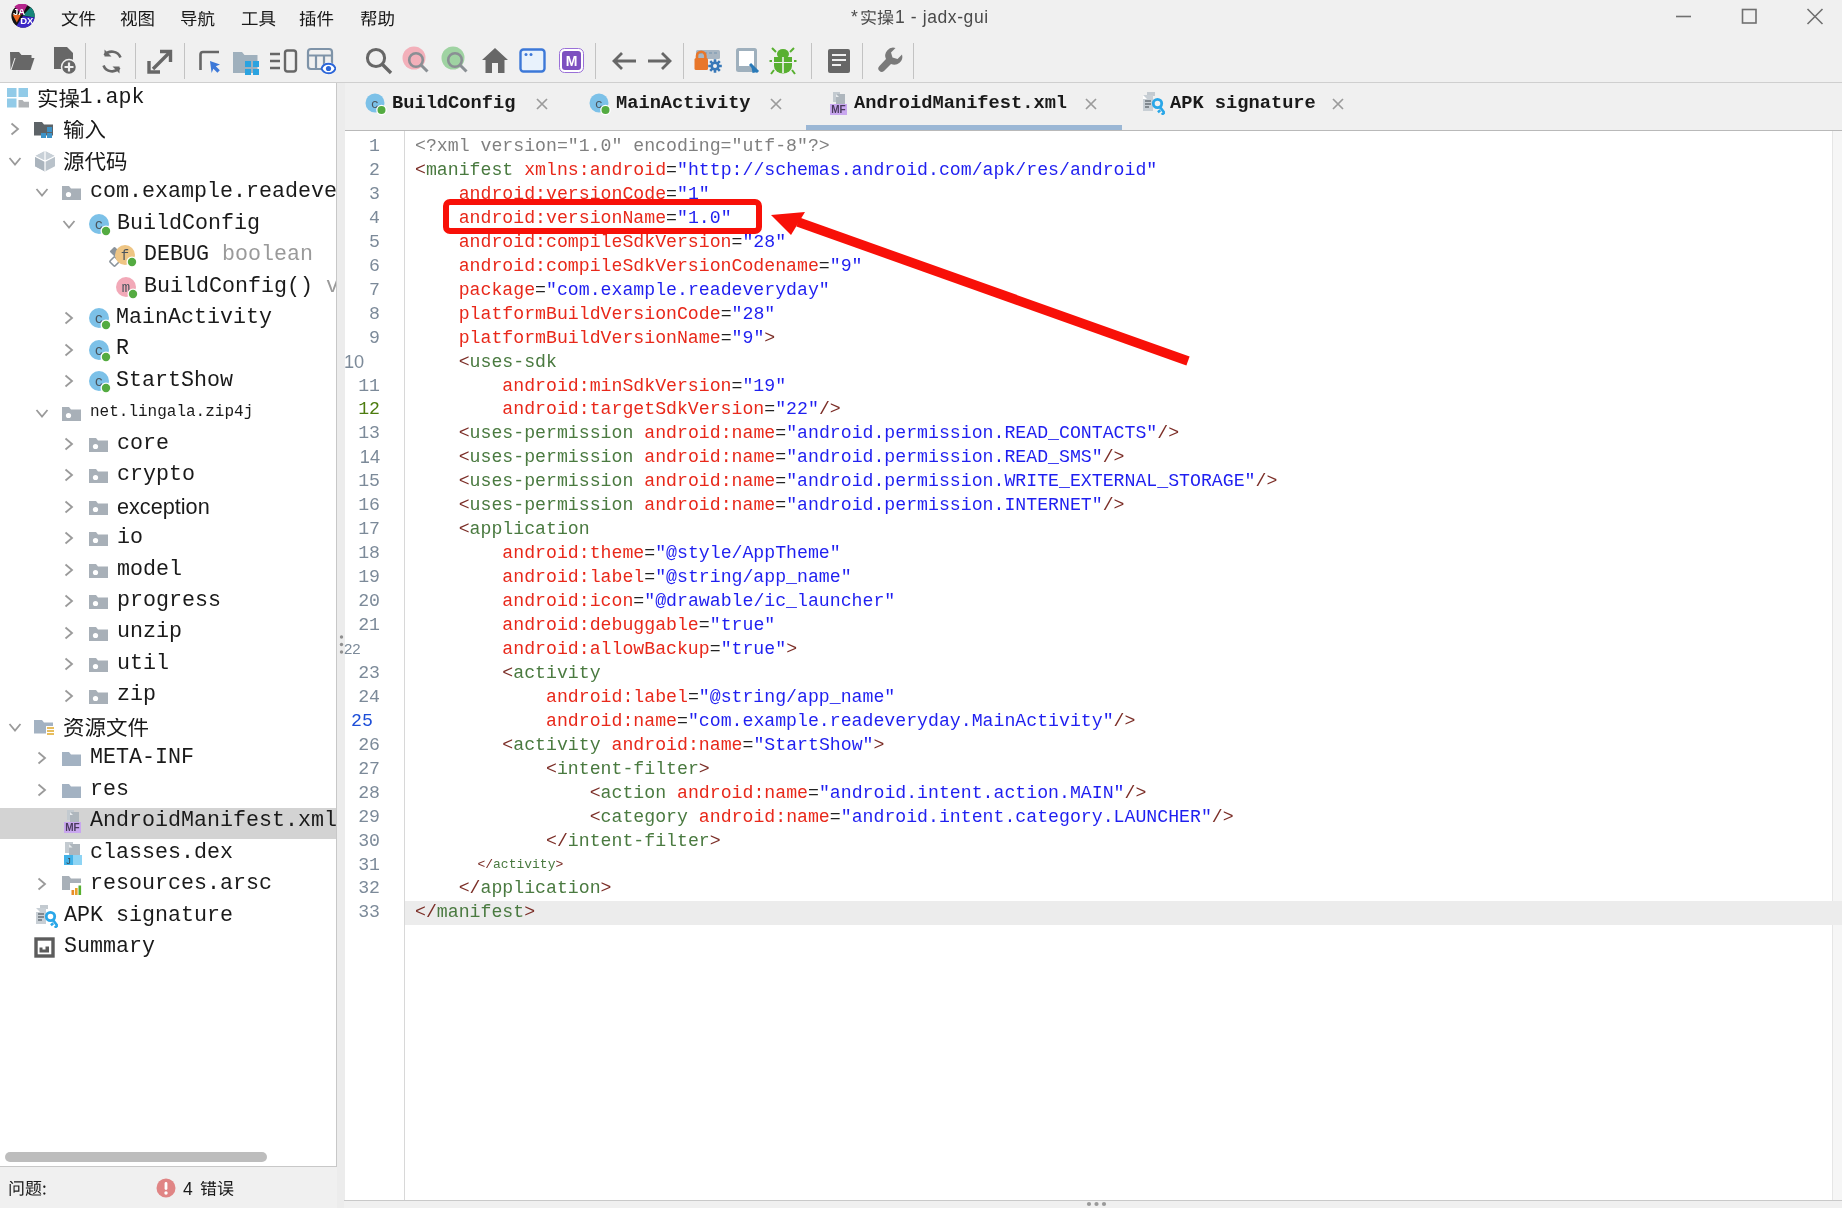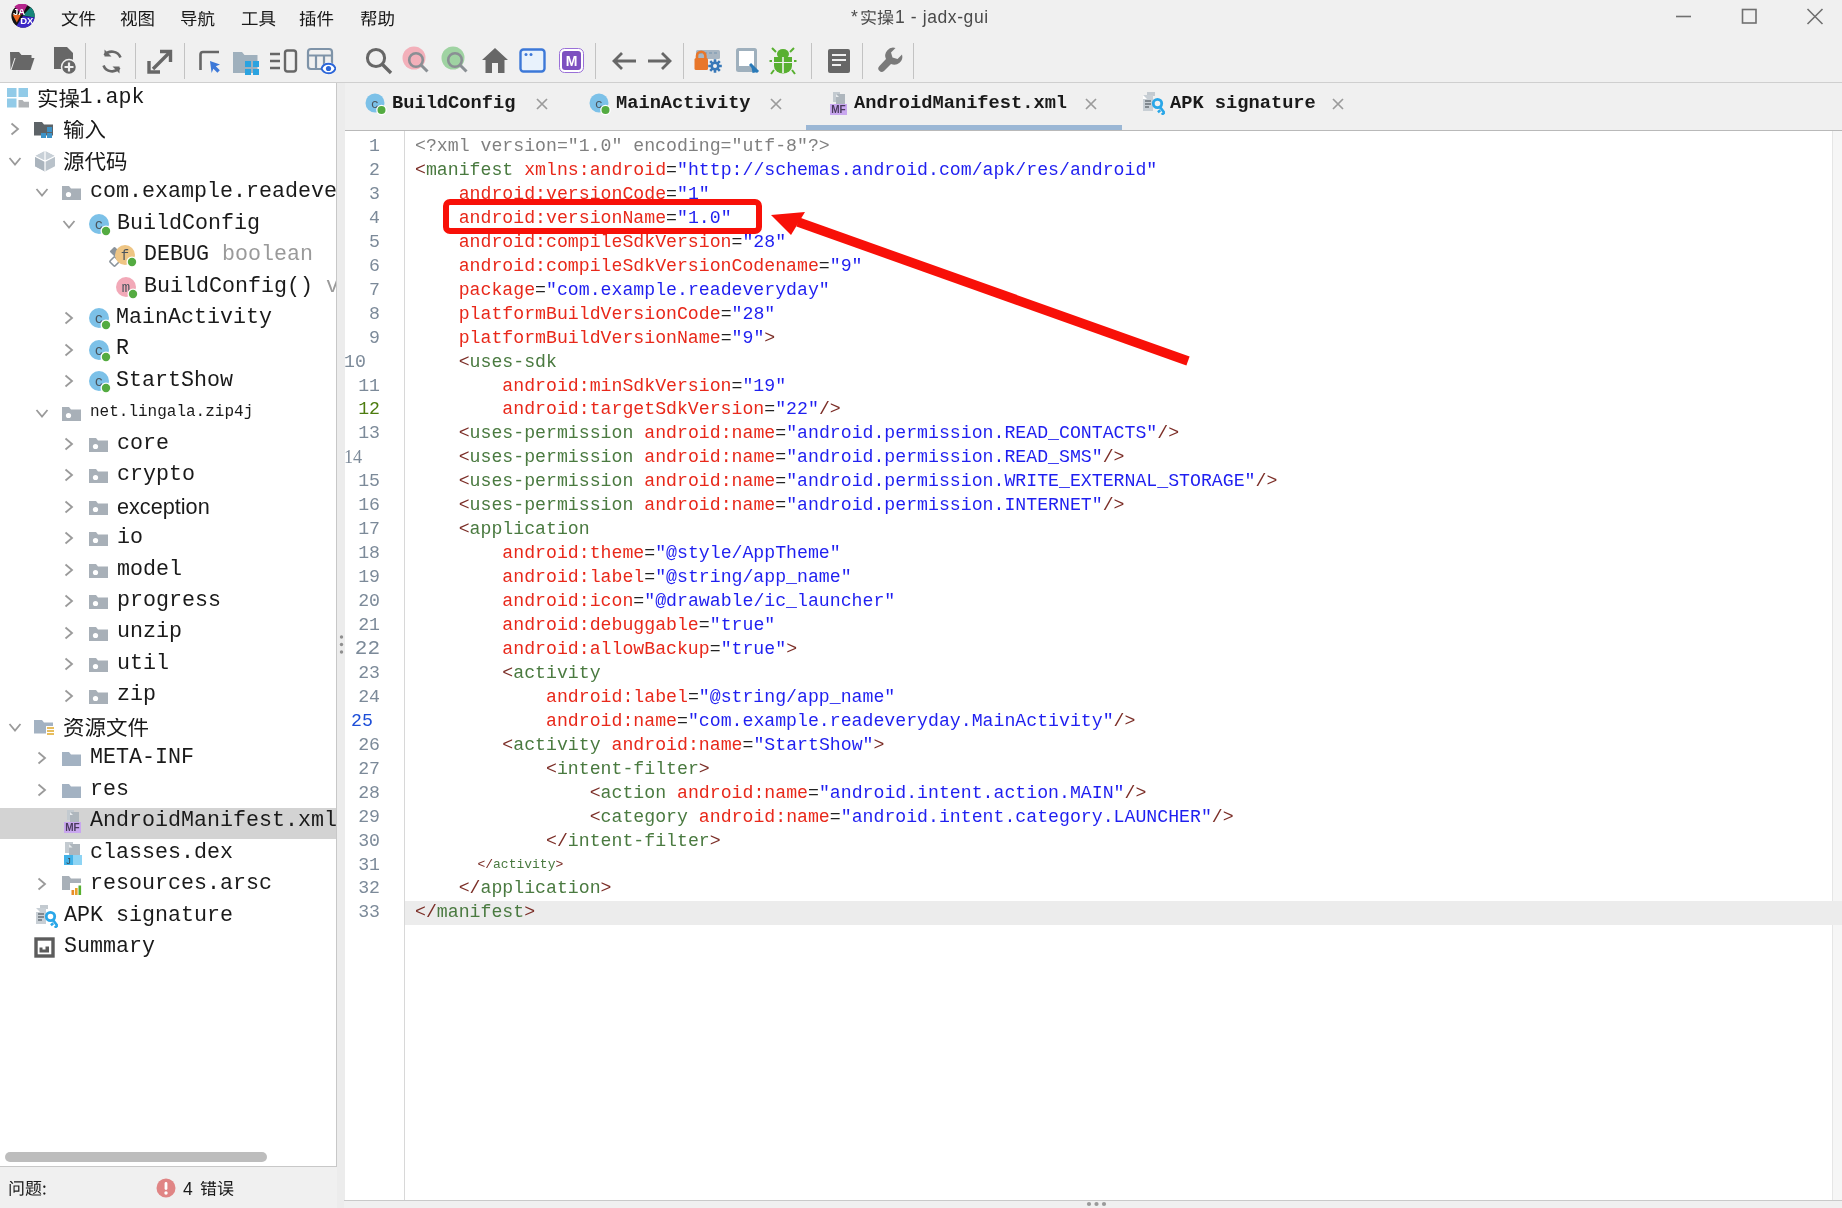--- a/index.html
+++ b/index.html
@@ -530,7 +530,7 @@
 <div style="position:absolute;left:415px;top:301.6px;height:24px;line-height:24px;font-family:'Liberation Mono',monospace;font-size:18.2px;white-space:pre"><span style="color:#000">    </span><span style="color:#e8281a">platformBuildVersionCode</span><span style="color:#222222">=</span><span style="color:#1f1ff0">"28"</span></div>
 <div style="position:absolute;left:344px;top:325.6px;width:36px;height:24px;line-height:24px;text-align:right;font-family:'Liberation Mono',monospace;font-size:18.2px;white-space:pre;color:#7c8a99">9</div>
 <div style="position:absolute;left:415px;top:325.6px;height:24px;line-height:24px;font-family:'Liberation Mono',monospace;font-size:18.2px;white-space:pre"><span style="color:#000">    </span><span style="color:#e8281a">platformBuildVersionName</span><span style="color:#222222">=</span><span style="color:#1f1ff0">"9"</span><span style="color:#7b2d26">&gt;</span></div>
-<div style="position:absolute;left:344px;top:349.5px;width:36px;height:24px;line-height:24px;text-align:left;font-family:Liberation Mono, monospace;font-size:18.2px;white-space:pre;color:#7c8a99">10</div>
+<div style="position:absolute;left:336px;top:349.5px;width:36px;height:24px;line-height:24px;text-align:center;font-family:Liberation Sans, sans-serif;font-size:18.2px;white-space:pre;color:#7c8a99">10</div>
 <div style="position:absolute;left:415px;top:349.5px;height:24px;line-height:24px;font-family:'Liberation Mono',monospace;font-size:18.2px;white-space:pre"><span style="color:#000">    </span><span style="color:#7b2d26">&lt;</span><span style="color:#4a7a40">uses-sdk</span></div>
 <div style="position:absolute;left:344px;top:373.5px;width:36px;height:24px;line-height:24px;text-align:right;font-family:'Liberation Mono',monospace;font-size:18.2px;white-space:pre;color:#7c8a99">11</div>
 <div style="position:absolute;left:415px;top:373.5px;height:24px;line-height:24px;font-family:'Liberation Mono',monospace;font-size:18.2px;white-space:pre"><span style="color:#000">        </span><span style="color:#e8281a">android:minSdkVersion</span><span style="color:#222222">=</span><span style="color:#1f1ff0">"19"</span></div>

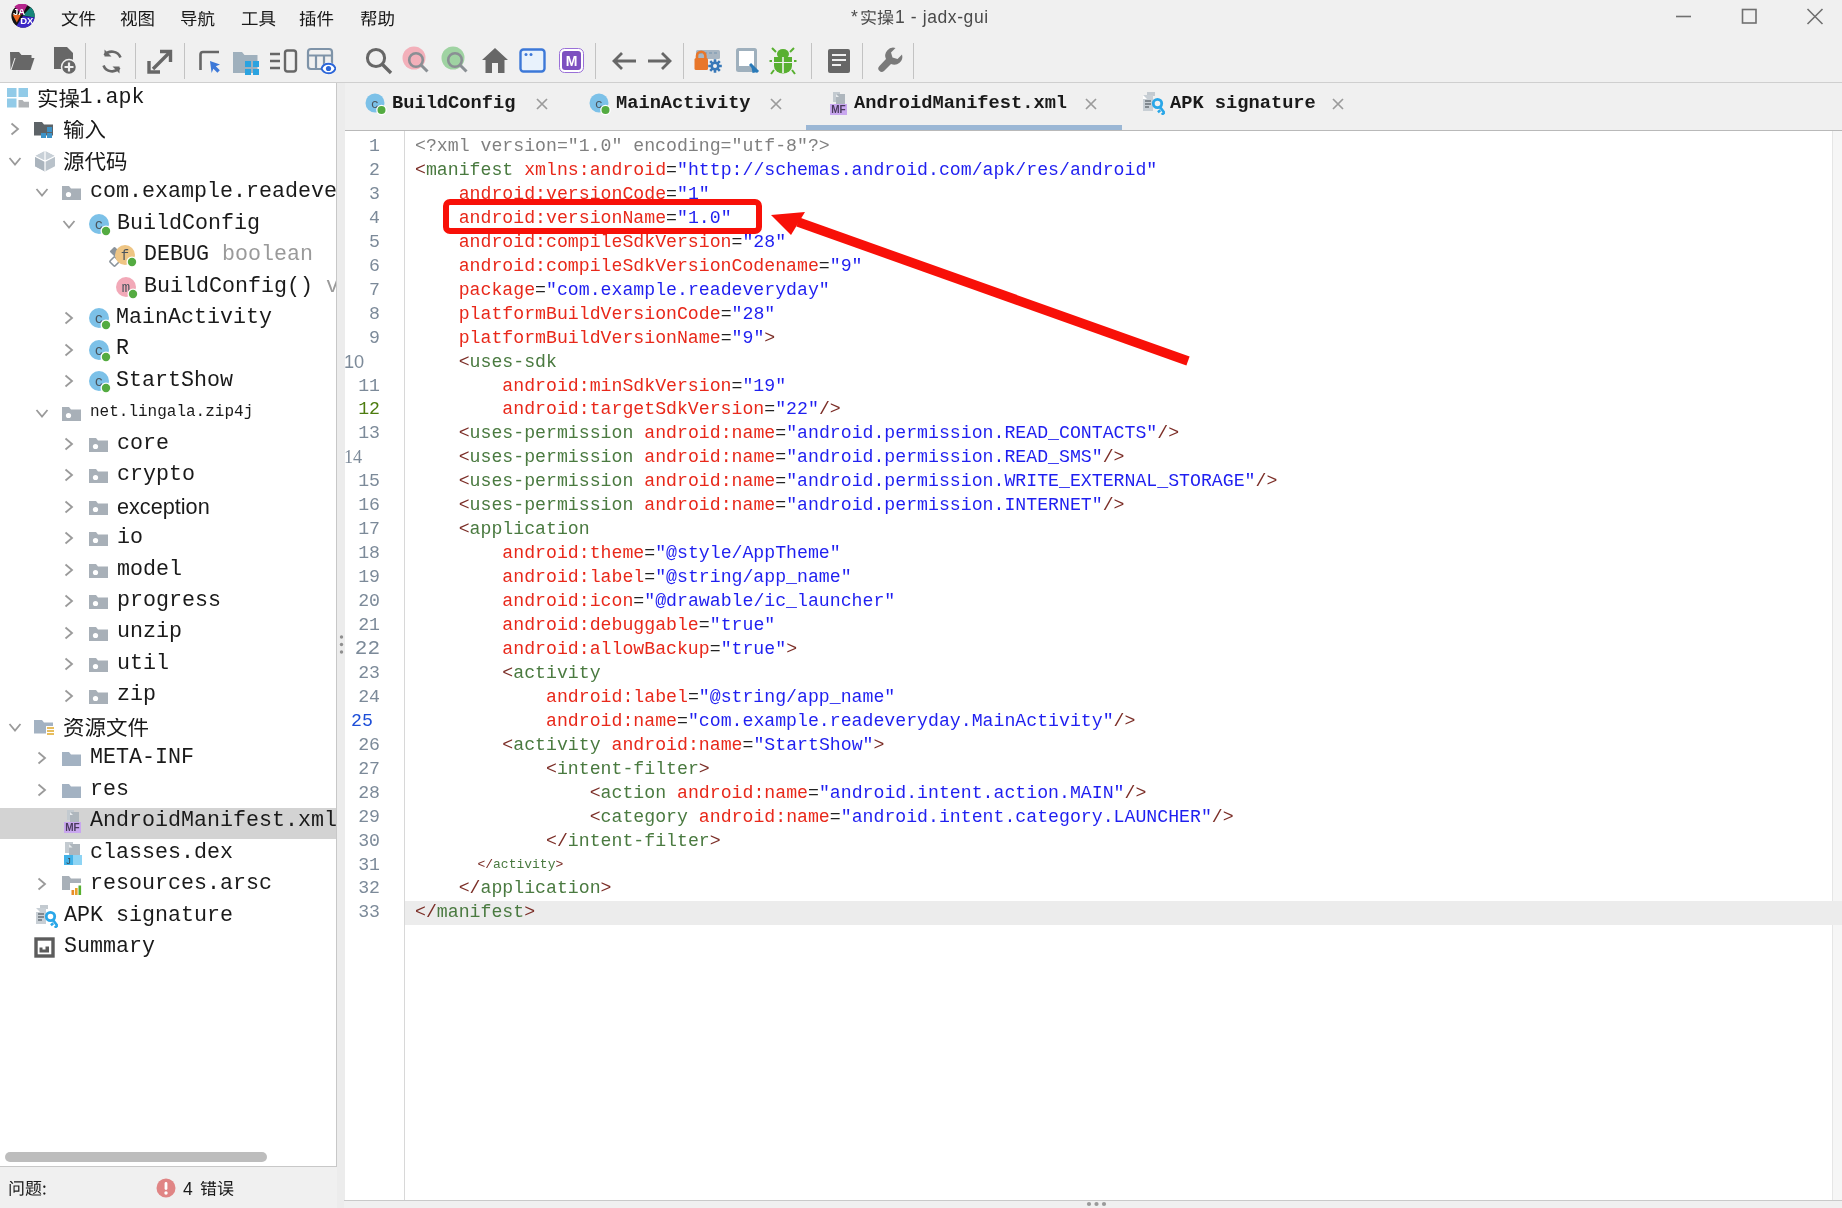--- a/index.html
+++ b/index.html
@@ -538,7 +538,7 @@
 <div style="position:absolute;left:415px;top:397.4px;height:24px;line-height:24px;font-family:'Liberation Mono',monospace;font-size:18.2px;white-space:pre"><span style="color:#000">        </span><span style="color:#e8281a">android:targetSdkVersion</span><span style="color:#222222">=</span><span style="color:#1f1ff0">"22"</span><span style="color:#7b2d26">/&gt;</span></div>
 <div style="position:absolute;left:344px;top:421.4px;width:36px;height:24px;line-height:24px;text-align:right;font-family:'Liberation Mono',monospace;font-size:18.2px;white-space:pre;color:#7c8a99">13</div>
 <div style="position:absolute;left:415px;top:421.4px;height:24px;line-height:24px;font-family:'Liberation Mono',monospace;font-size:18.2px;white-space:pre"><span style="color:#000">    </span><span style="color:#7b2d26">&lt;</span><span style="color:#4a7a40">uses-permission</span><span style="color:#000"> </span><span style="color:#e8281a">android:name</span><span style="color:#222222">=</span><span style="color:#1f1ff0">"android.permission.READ_CONTACTS"</span><span style="color:#7b2d26">/&gt;</span></div>
-<div style="position:absolute;left:344px;top:445.3px;width:36px;height:24px;line-height:24px;font-family:Liberation Serif, serif;font-size:18.2px;white-space:pre;color:#7c8a99">14</div>
+<div style="position:absolute;left:344px;top:445.3px;width:36px;height:24px;line-height:24px;text-align:right;font-family:Liberation Sans, sans-serif;font-size:18.2px;white-space:pre;color:#7c8a99">14</div>
 <div style="position:absolute;left:415px;top:445.3px;height:24px;line-height:24px;font-family:'Liberation Mono',monospace;font-size:18.2px;white-space:pre"><span style="color:#000">    </span><span style="color:#7b2d26">&lt;</span><span style="color:#4a7a40">uses-permission</span><span style="color:#000"> </span><span style="color:#e8281a">android:name</span><span style="color:#222222">=</span><span style="color:#1f1ff0">"android.permission.READ_SMS"</span><span style="color:#7b2d26">/&gt;</span></div>
 <div style="position:absolute;left:344px;top:469.3px;width:36px;height:24px;line-height:24px;text-align:right;font-family:'Liberation Mono',monospace;font-size:18.2px;white-space:pre;color:#7c8a99">15</div>
 <div style="position:absolute;left:415px;top:469.3px;height:24px;line-height:24px;font-family:'Liberation Mono',monospace;font-size:18.2px;white-space:pre"><span style="color:#000">    </span><span style="color:#7b2d26">&lt;</span><span style="color:#4a7a40">uses-permission</span><span style="color:#000"> </span><span style="color:#e8281a">android:name</span><span style="color:#222222">=</span><span style="color:#1f1ff0">"android.permission.WRITE_EXTERNAL_STORAGE"</span><span style="color:#7b2d26">/&gt;</span></div>

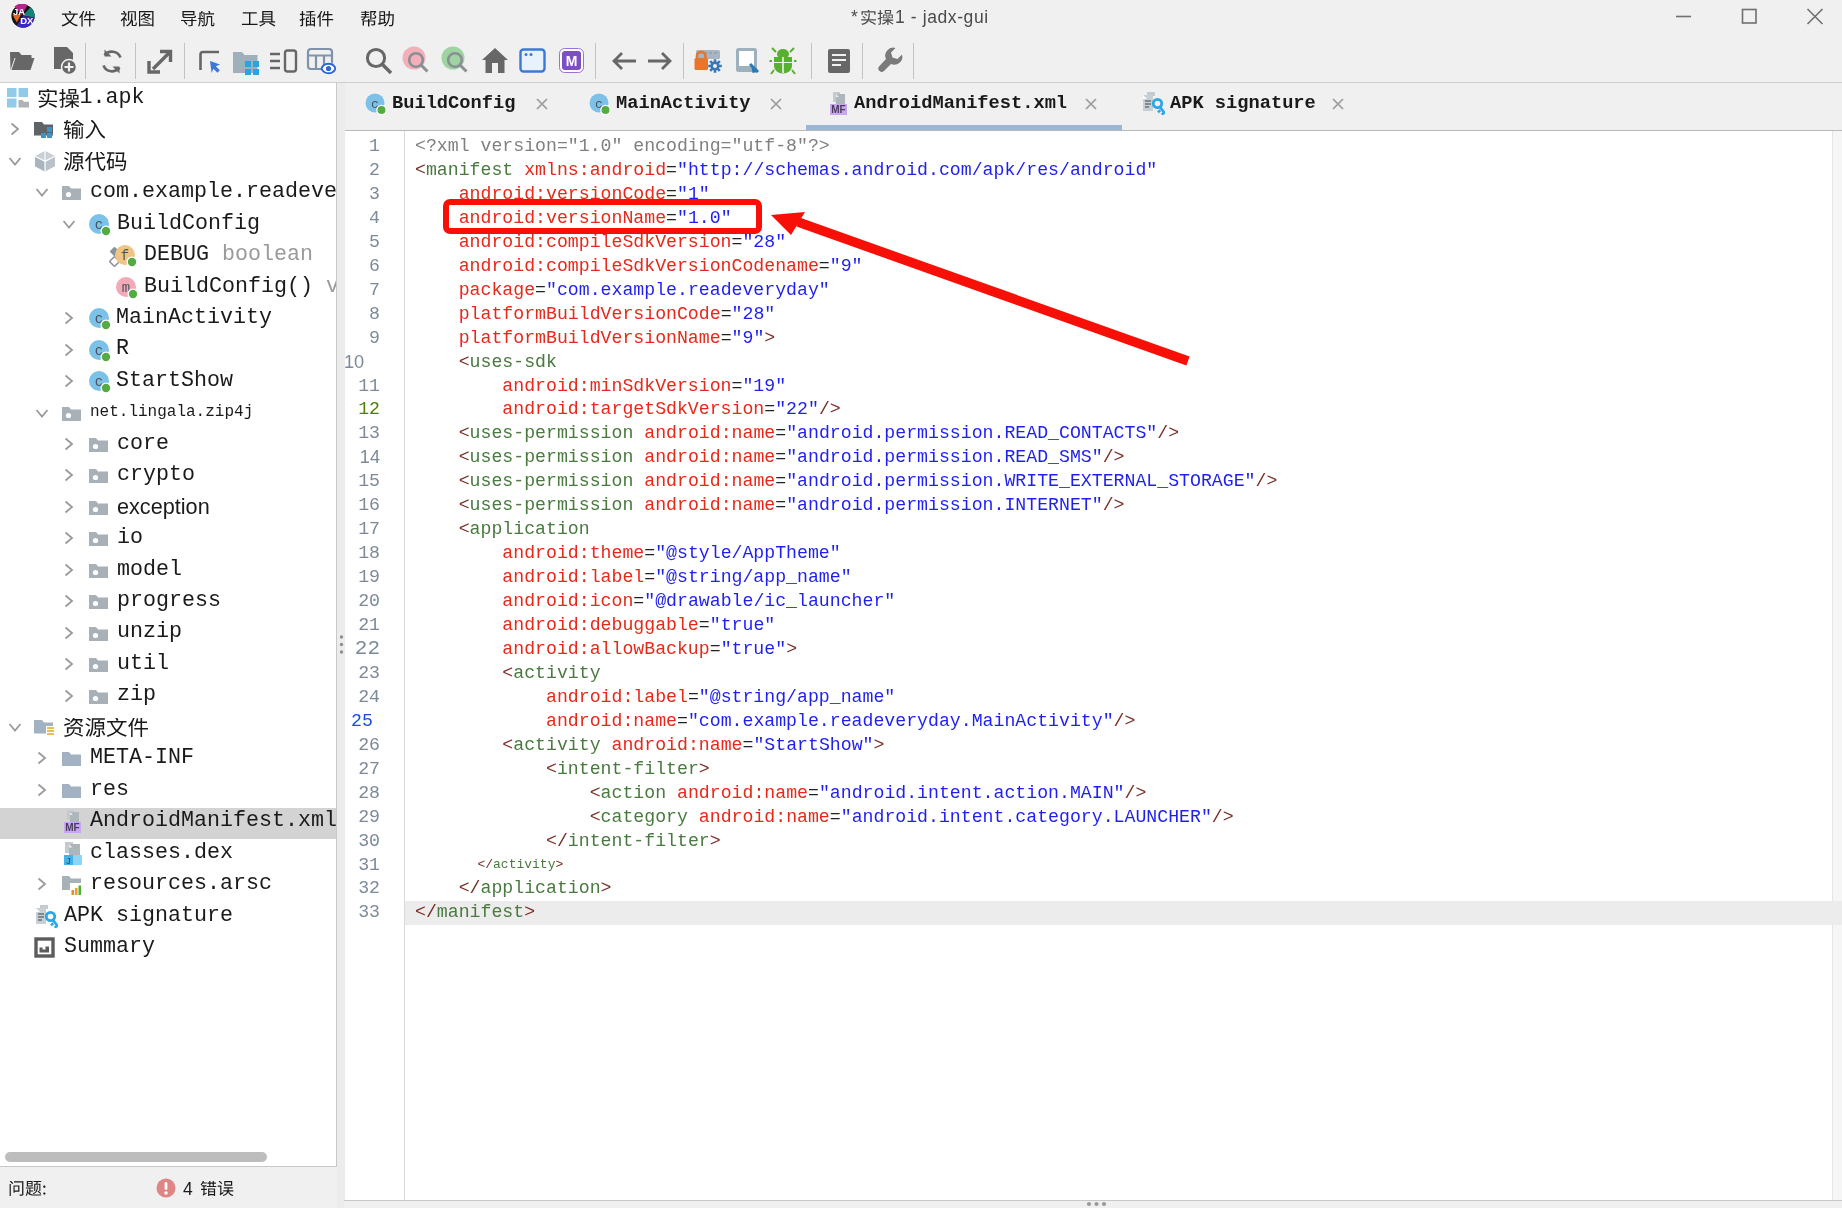--- a/index.html
+++ b/index.html
@@ -554,7 +554,7 @@
 <div style="position:absolute;left:415px;top:589.0px;height:24px;line-height:24px;font-family:'Liberation Mono',monospace;font-size:18.2px;white-space:pre"><span style="color:#000">        </span><span style="color:#e8281a">android:icon</span><span style="color:#222222">=</span><span style="color:#1f1ff0">"@drawable/ic_launcher"</span></div>
 <div style="position:absolute;left:344px;top:613.0px;width:36px;height:24px;line-height:24px;text-align:right;font-family:'Liberation Mono',monospace;font-size:18.2px;white-space:pre;color:#7c8a99">21</div>
 <div style="position:absolute;left:415px;top:613.0px;height:24px;line-height:24px;font-family:'Liberation Mono',monospace;font-size:18.2px;white-space:pre"><span style="color:#000">        </span><span style="color:#e8281a">android:debuggable</span><span style="color:#222222">=</span><span style="color:#1f1ff0">"true"</span></div>
-<div style="position:absolute;left:344px;top:637.0px;width:36px;height:24px;line-height:24px;text-align:right;font-family:Liberation Mono, monospace;font-size:21px;white-space:pre;color:#7c8a99">22</div>
+<div style="position:absolute;left:344px;top:637.0px;width:36px;height:24px;line-height:24px;font-family:Liberation Sans, sans-serif;font-size:15px;white-space:pre;color:#7c8a99">22</div>
 <div style="position:absolute;left:415px;top:637.0px;height:24px;line-height:24px;font-family:'Liberation Mono',monospace;font-size:18.2px;white-space:pre"><span style="color:#000">        </span><span style="color:#e8281a">android:allowBackup</span><span style="color:#222222">=</span><span style="color:#1f1ff0">"true"</span><span style="color:#7b2d26">&gt;</span></div>
 <div style="position:absolute;left:344px;top:660.9px;width:36px;height:24px;line-height:24px;text-align:right;font-family:'Liberation Mono',monospace;font-size:18.2px;white-space:pre;color:#7c8a99">23</div>
 <div style="position:absolute;left:415px;top:660.9px;height:24px;line-height:24px;font-family:'Liberation Mono',monospace;font-size:18.2px;white-space:pre"><span style="color:#000">        </span><span style="color:#7b2d26">&lt;</span><span style="color:#4a7a40">activity</span></div>

